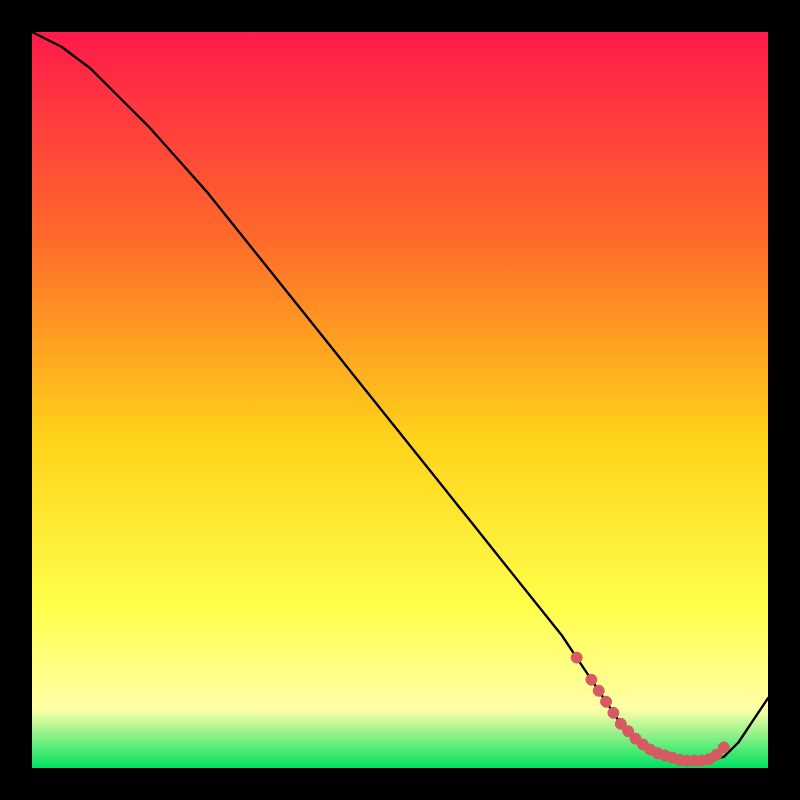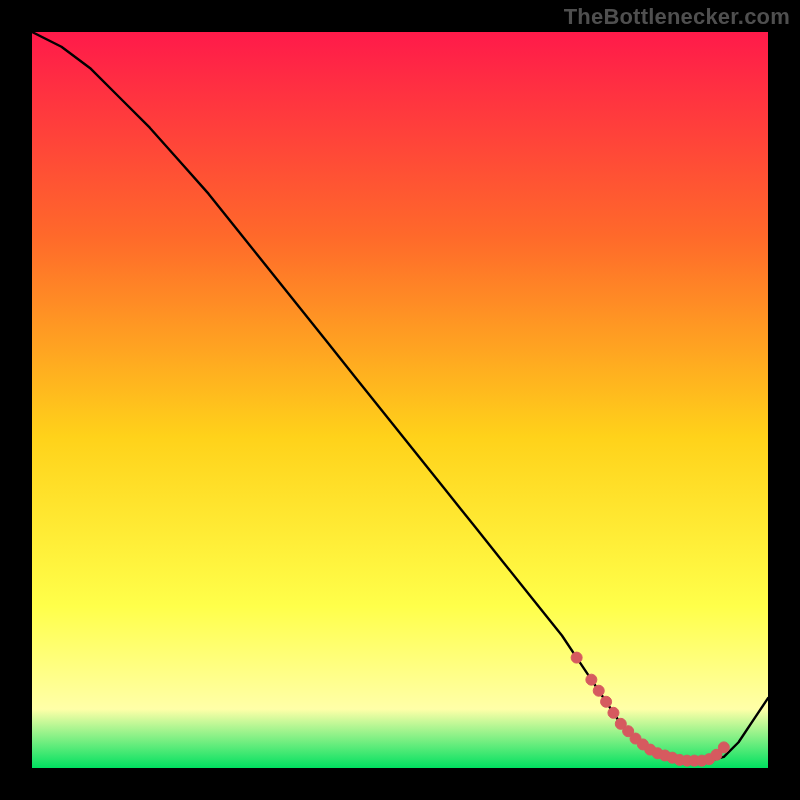--- a/index.html
+++ b/index.html
@@ -47,7 +47,6 @@
 
 <div class="frame">
 
-  <div class="attribution">TheBottlenecker.com</div>
 
   <div class="plot-area">
     <svg id="plot-svg" viewBox="0 0 736 736">

